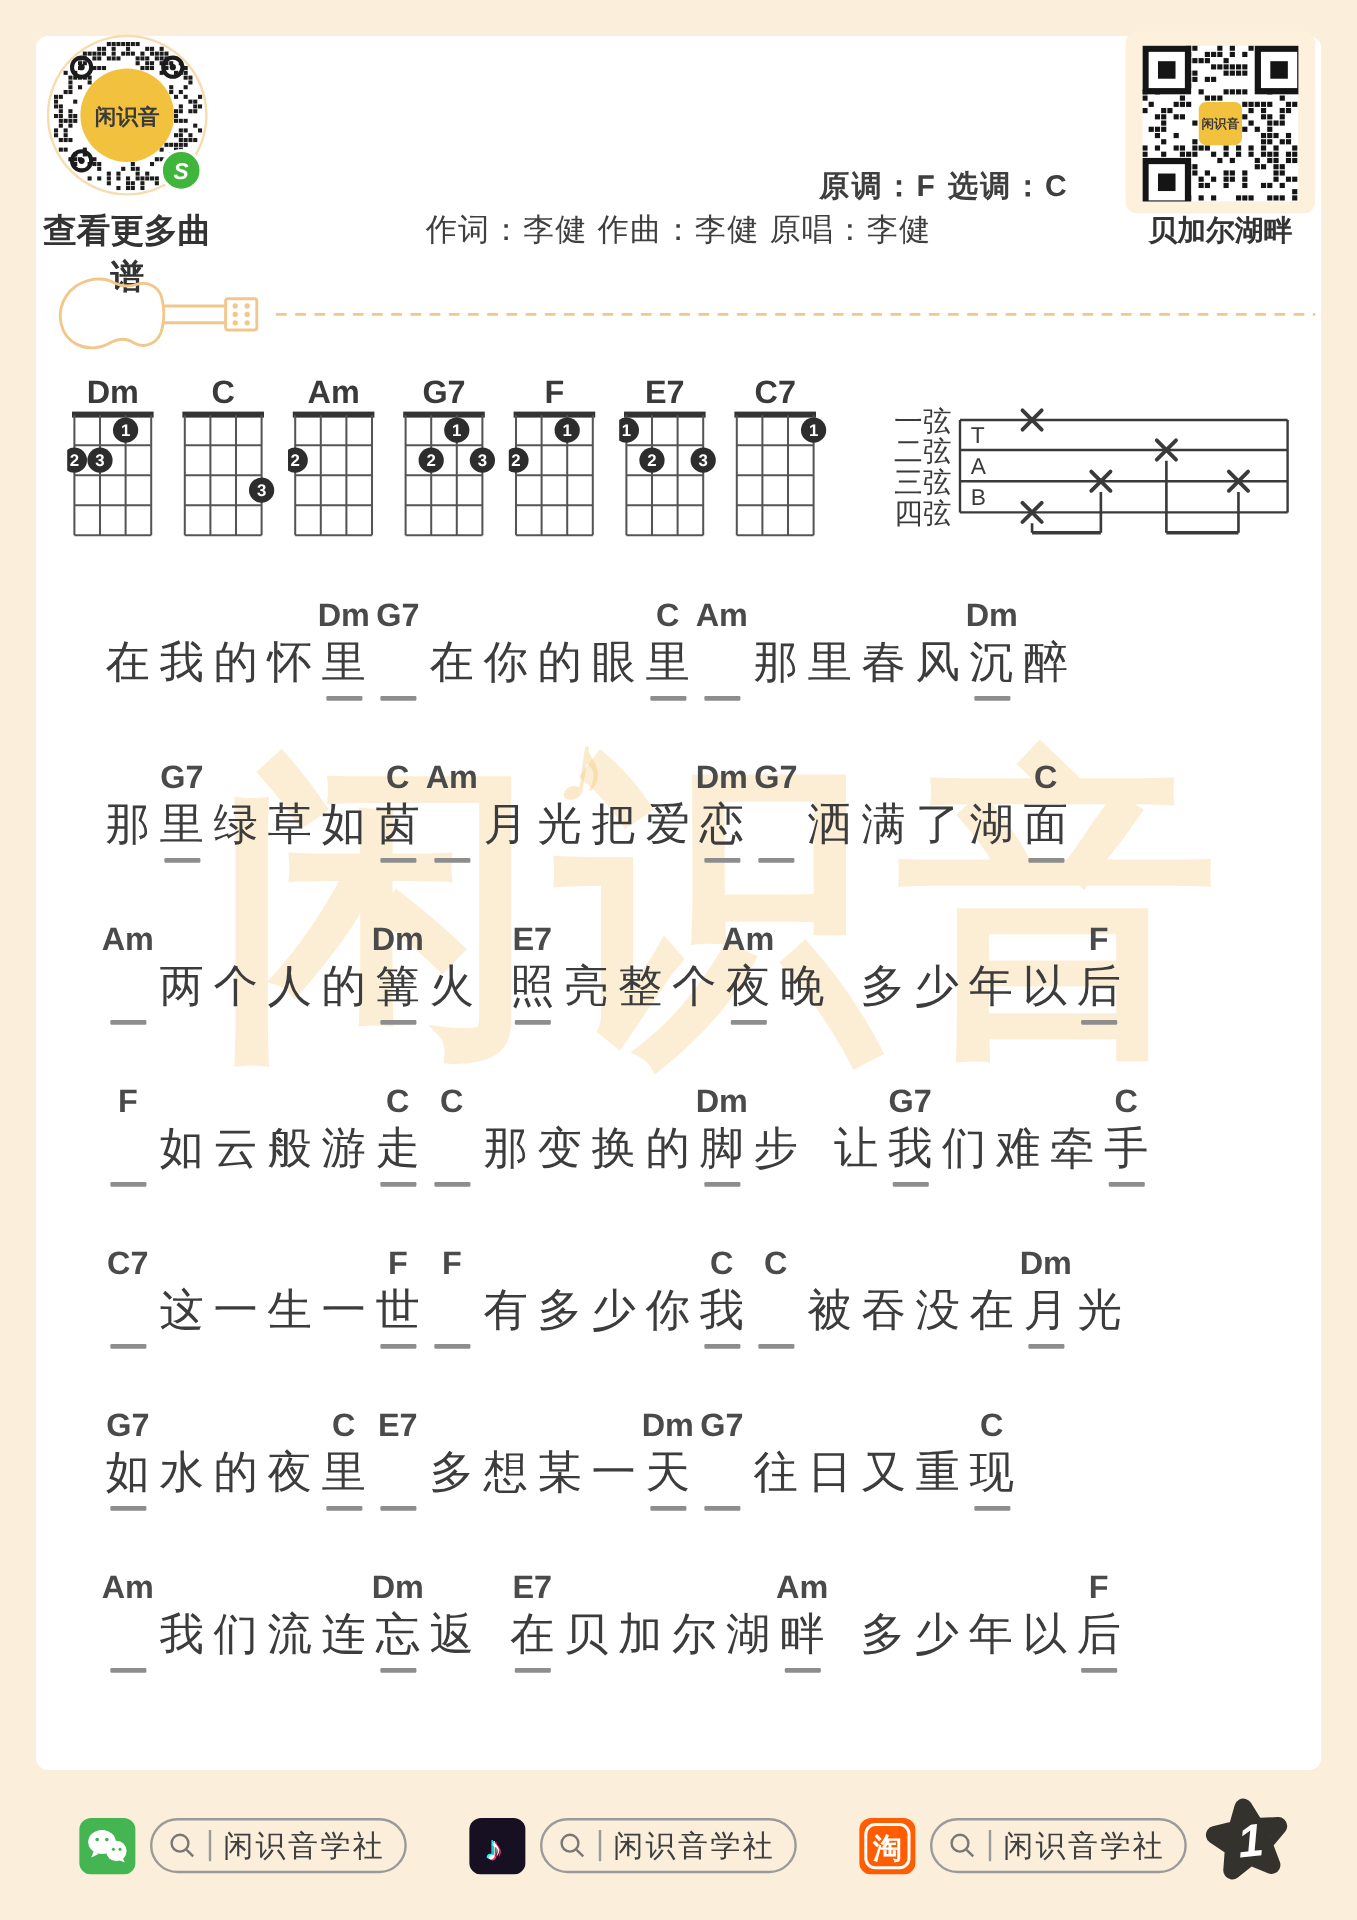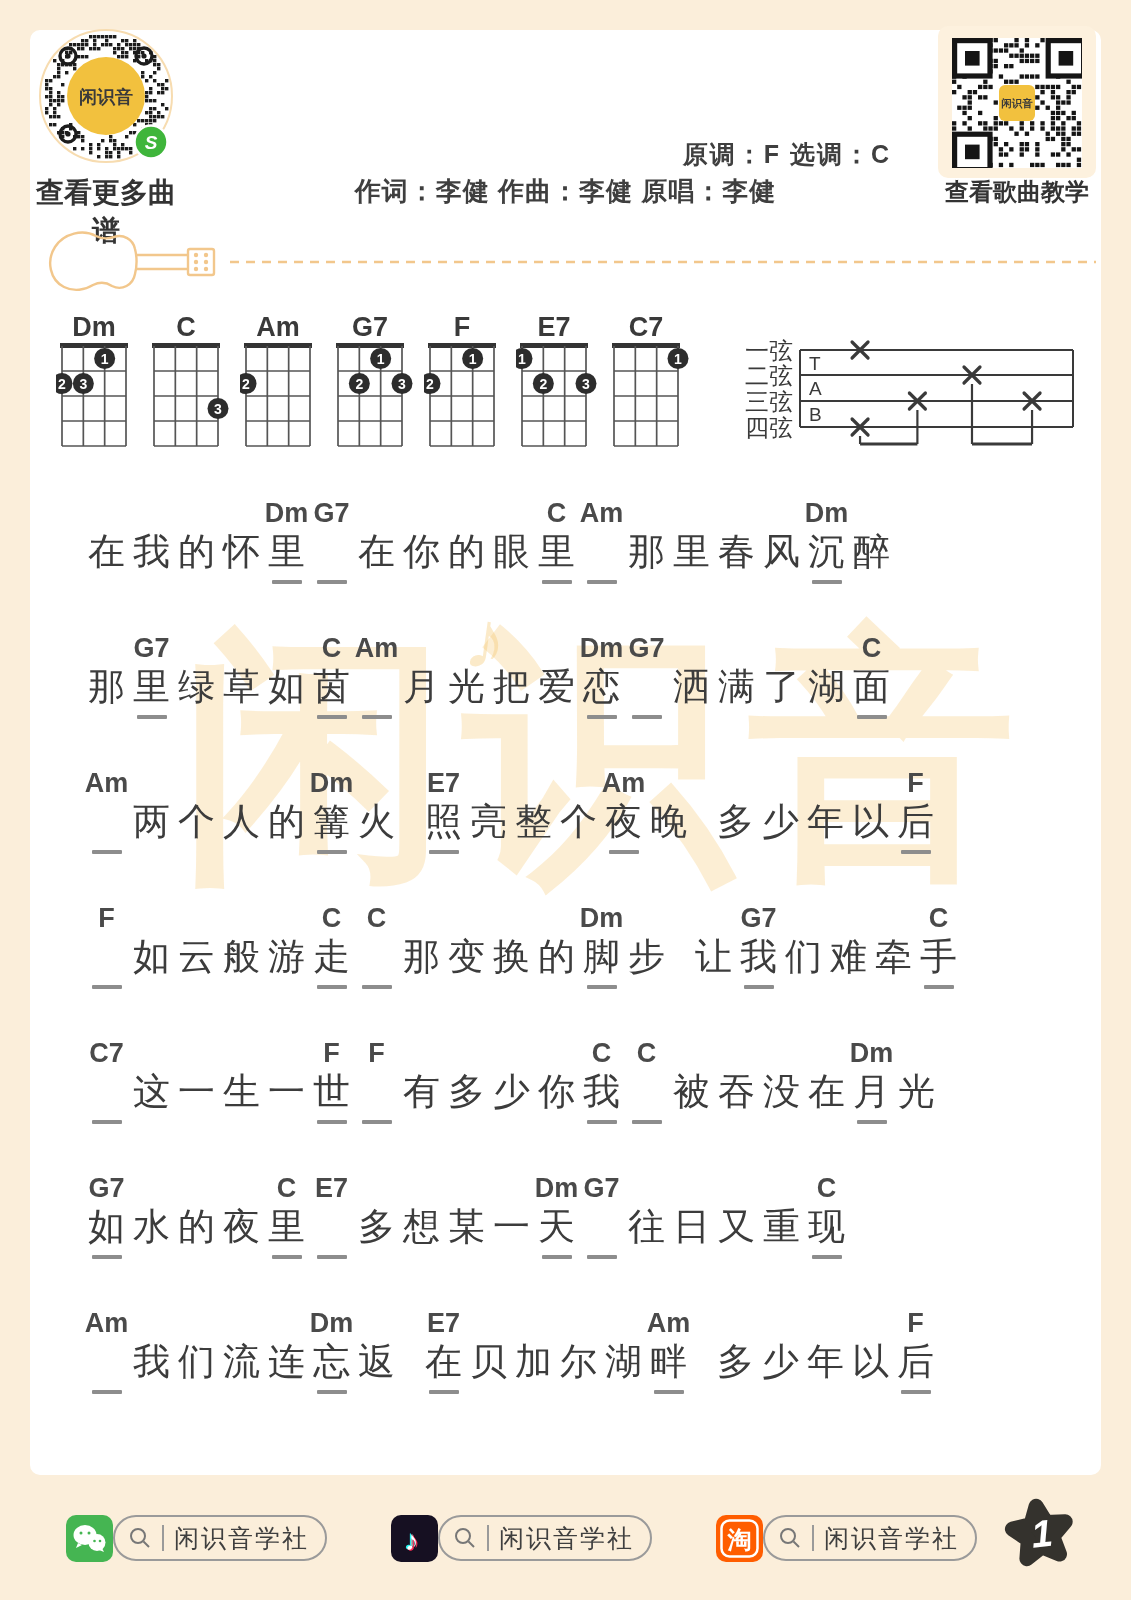--- a/index.html
+++ b/index.html
@@ -8,7 +8,7 @@
   .card{position:absolute;left:30px;top:30px;width:1071px;height:1445px;background:#fff;border-radius:10px;}
   .title{position:absolute;left:240px;top:28px;width:651px;text-align:center;font-size:80px;font-weight:900;color:#3d3d3d;letter-spacing:7px;}
   .keyline{position:absolute;left:240px;top:138px;width:651px;text-align:right;font-size:25px;font-weight:700;color:#3f3f3f;letter-spacing:2px;}
-  .credits{position:absolute;left:190px;top:174px;width:751px;text-align:center;font-size:26px;font-weight:700;color:#3f3f3f;letter-spacing:1px;}
+  .credits{position:absolute;left:190px;top:174px;width:751px;text-align:center;font-size:26px;font-weight:400;color:#3f3f3f;letter-spacing:1px;}
   .qr-left{position:absolute;left:38px;top:28px;width:136px;height:136px;}
   .qr-left-caption{position:absolute;left:30px;top:174px;width:152px;text-align:center;font-size:28px;font-weight:600;color:#333;}
   .qr-right-backdrop{position:absolute;left:938px;top:26px;width:158px;height:152px;background:#FDF1DE;border-radius:10px;}

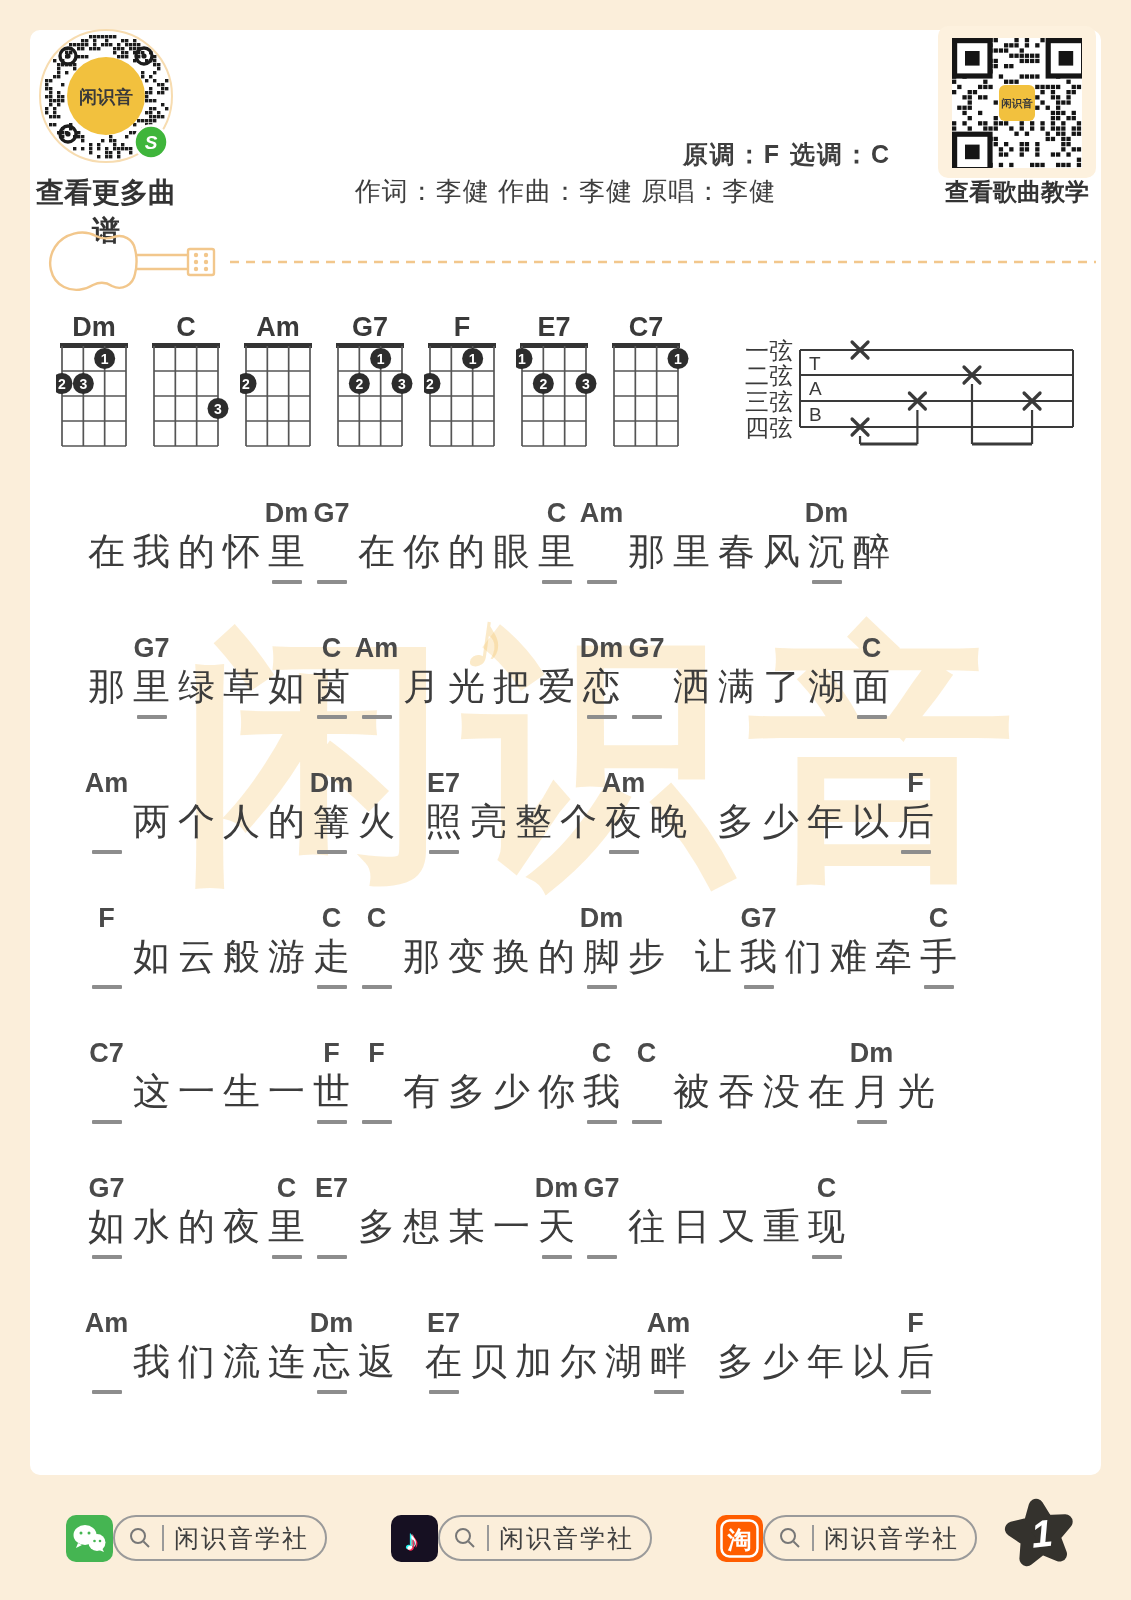--- a/index.html
+++ b/index.html
@@ -441,7 +441,7 @@
         <rect x="47" y="47" width="36" height="36" rx="6" fill="#F2C13E"></rect>
         <text x="65" y="69" font-size="10.5" font-weight="bold" fill="#3a3a3a" text-anchor="middle">闲识音</text>
       </svg></div>
-  <div class="qr-right-caption">查看歌曲教学</div>
+  <div class="qr-right-caption">贝加尔湖畔</div>
 
   <div class="uke-deco">
     <svg width="1060" height="80" viewBox="0 0 1060 80">

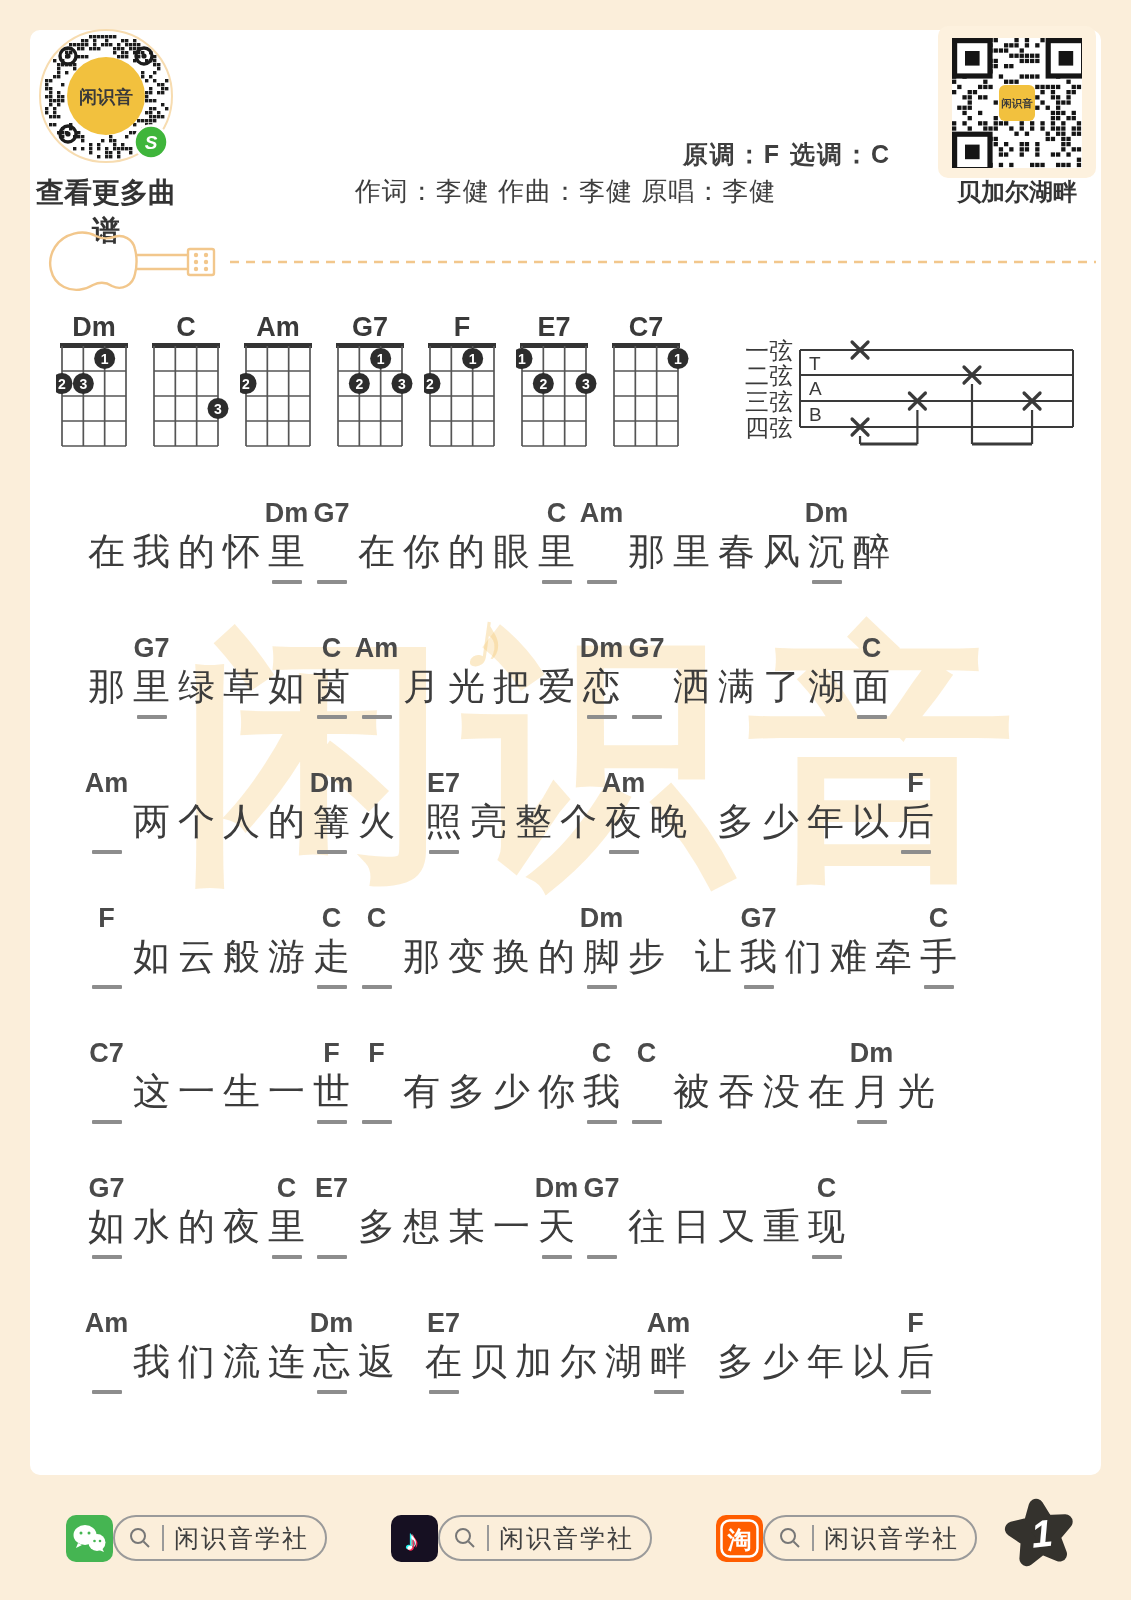--- a/index.html
+++ b/index.html
@@ -27,7 +27,7 @@
   .ul.hide{visibility:hidden;}
   .watermark{position:absolute;left:180px;top:622px;z-index:1;font-size:268px;font-weight:700;line-height:1;letter-spacing:16px;color:rgba(244,199,114,0.30);pointer-events:none;white-space:nowrap;}
   .wm-note{position:absolute;left:465px;top:592px;z-index:1;font-size:84px;color:rgba(244,199,114,0.38);transform:rotate(8deg);pointer-events:none;}
-  .footer-group{position:absolute;top:1512px;display:flex;align-items:center;height:52px;text-align:right;}
+  .footer-group{position:absolute;top:1512px;display:flex;align-items:center;gap:12px;height:52px;text-align:right;}
   .fg1{left:66px;} .fg2{left:391px;} .fg3{left:716px;}
   .pill{width:214px;height:46px;border:2px solid #9a9a9a;border-radius:23px;display:flex;align-items:center;gap:10px;padding:0 10px 0 13px;background:transparent;}
   .pill .divider{width:2px;height:26px;background:#9a9a9a;flex:none;}

